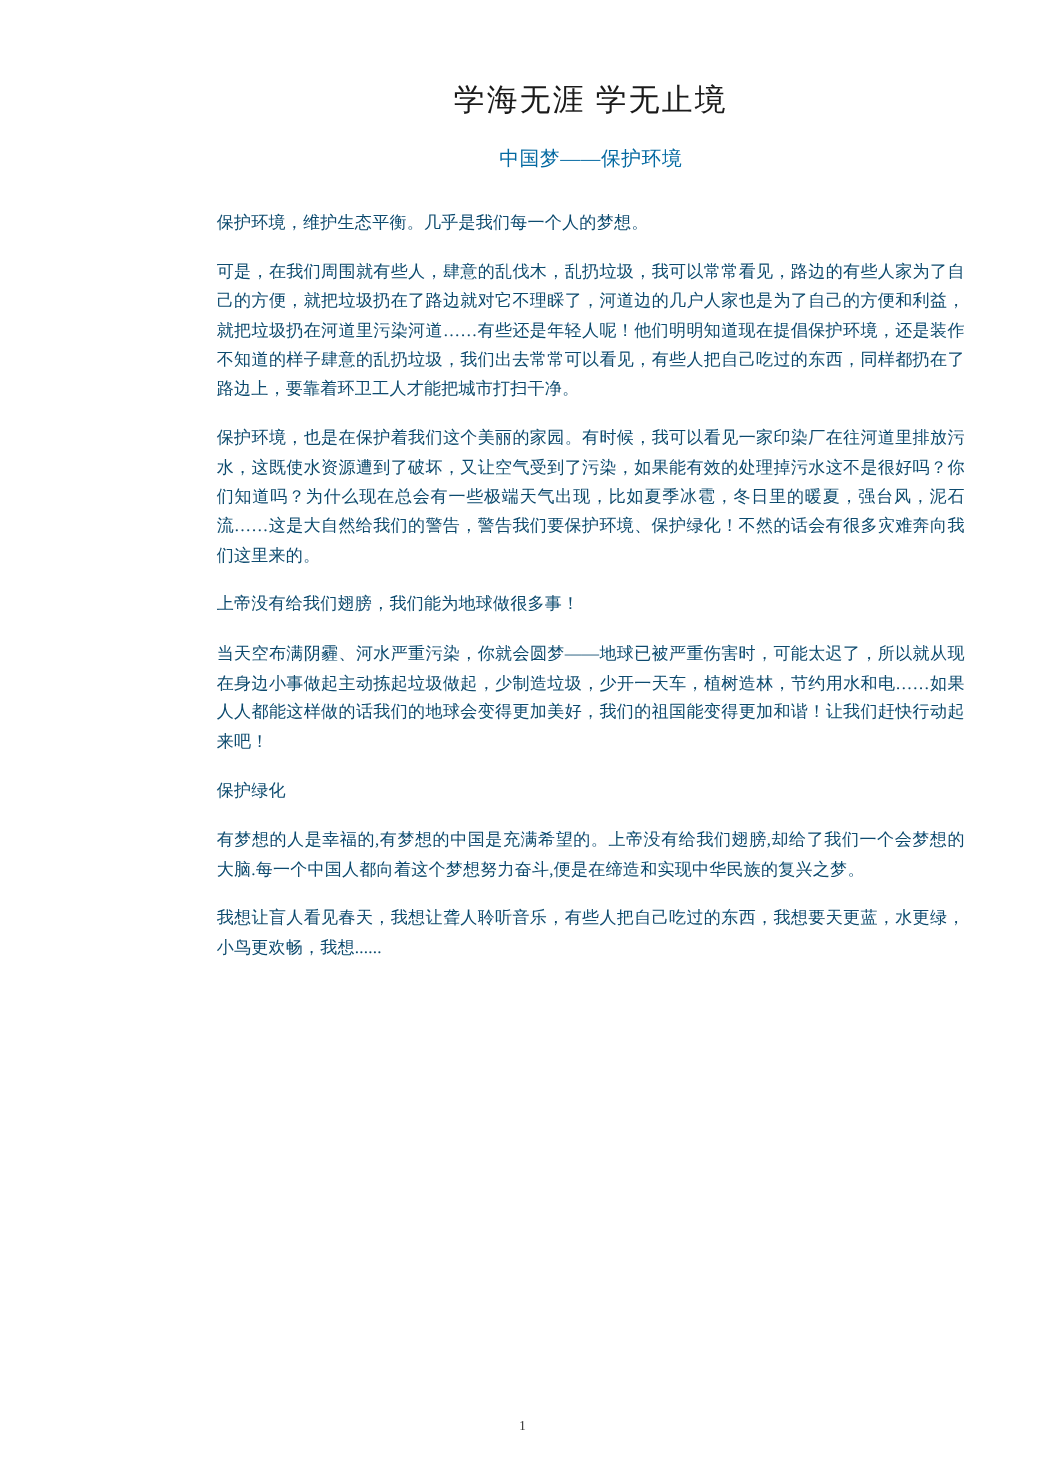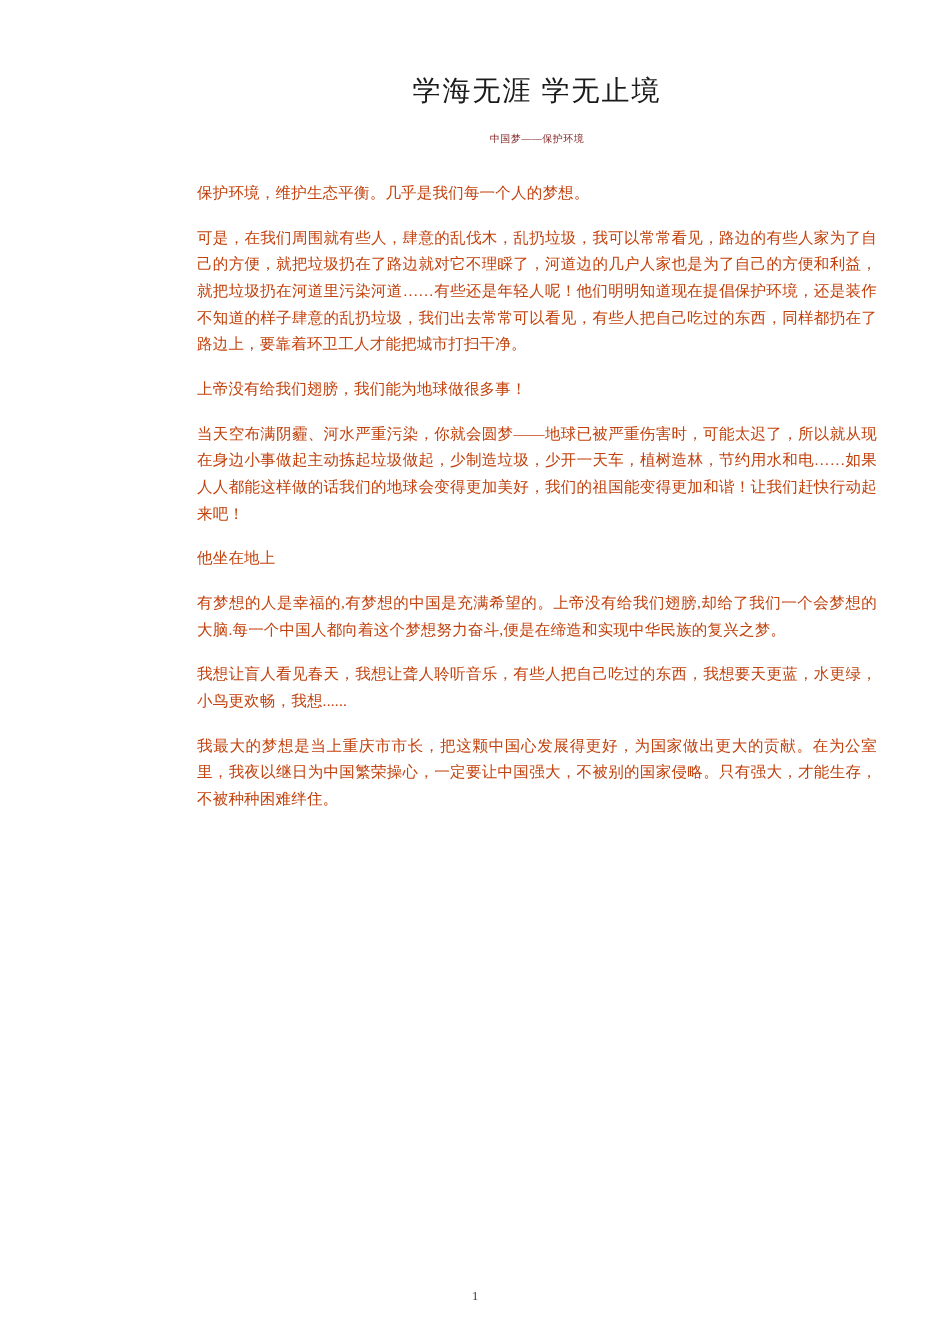--- a/index.html
+++ b/index.html
@@ -39,8 +39,8 @@
     margin: 0;
     padding-top: 22px;
     text-align: center;
-    font-size: 10px;
-    color: #7f1d1d;
+    font-size: 18px;
+    color: #0369a1;
     font-weight: normal;
     letter-spacing: 0.5px;
   }

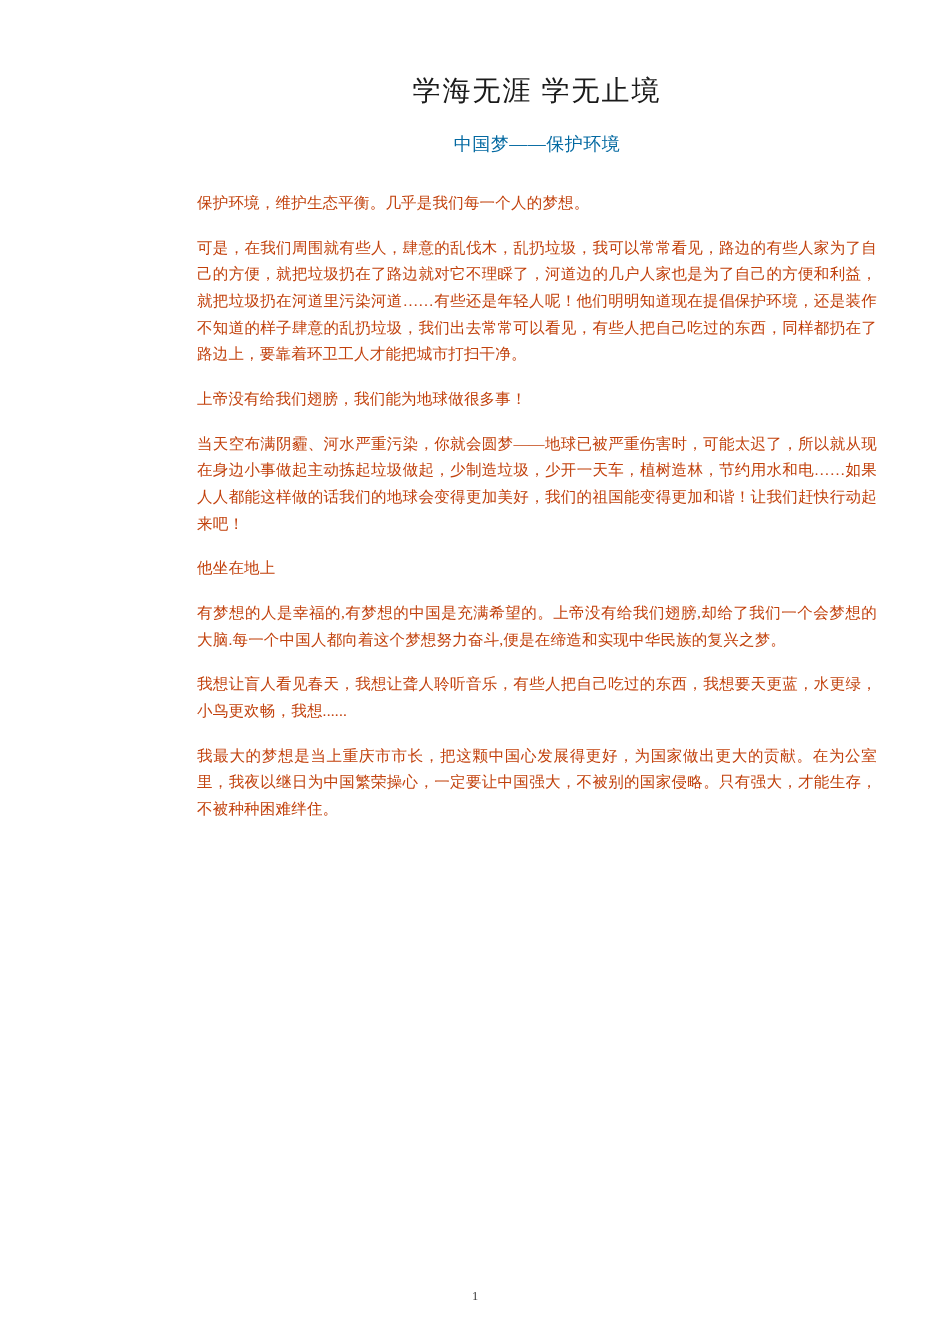--- a/index.html
+++ b/index.html
@@ -51,7 +51,7 @@
     margin: 0 0 18px 0;
     font-size: 15.5px;
     line-height: 1.72;
-    color: #c2410c;
+    color: #0c4a6e;
     text-align: justify;
     text-justify: inter-ideograph;
     letter-spacing: 0.2px;

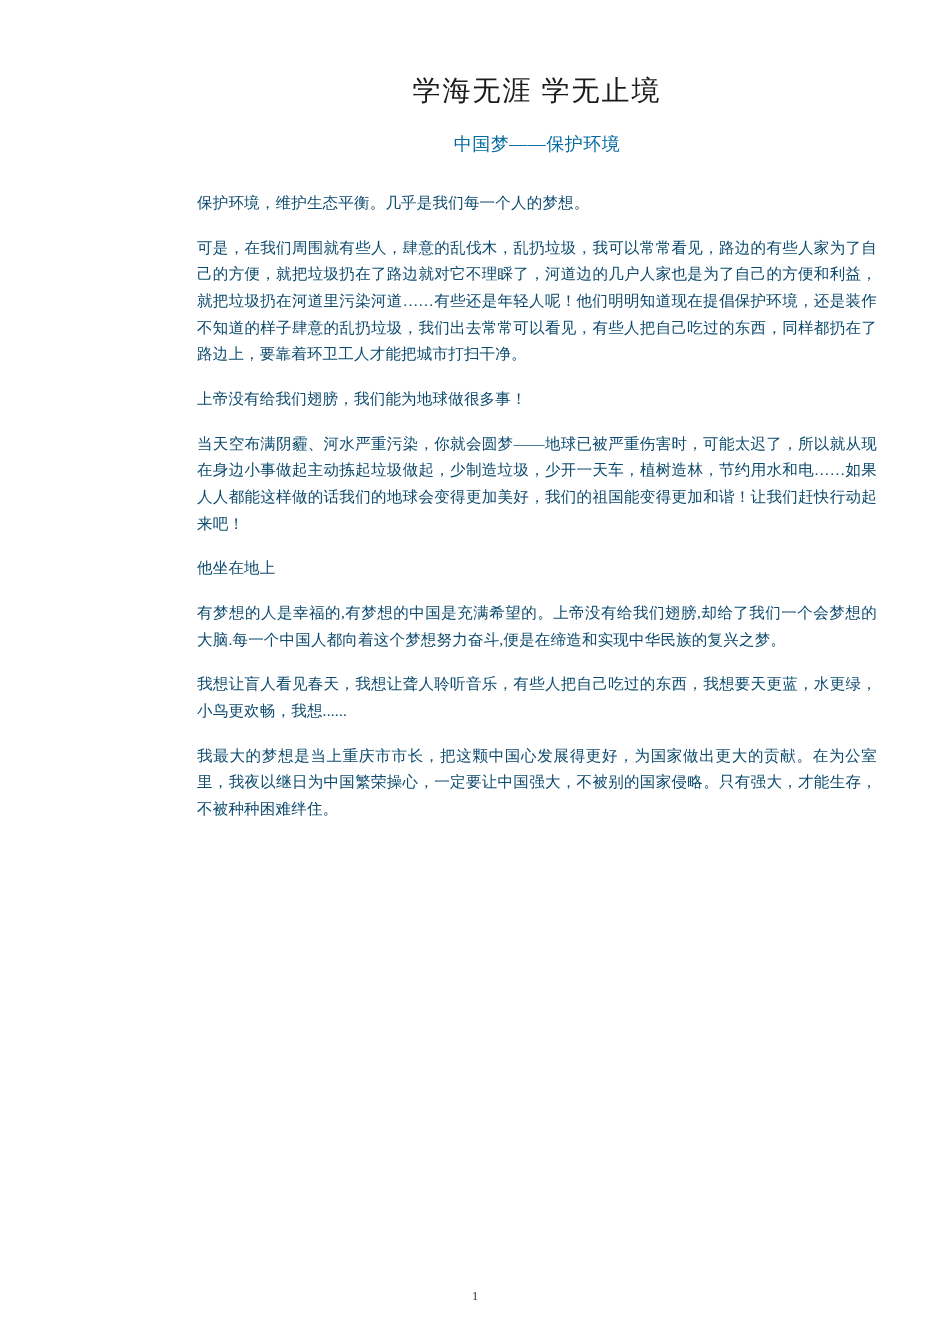--- a/index.html
+++ b/index.html
@@ -79,6 +79,7 @@
     <div class="body-text">
       <p class="para">保护环境，维护生态平衡。几乎是我们每一个人的梦想。</p>
       <p class="para">可是，在我们周围就有些人，肆意的乱伐木，乱扔垃圾，我可以常常看见，路边的有些人家为了自己的方便，就把垃圾扔在了路边就对它不理睬了，河道边的几户人家也是为了自己的方便和利益，就把垃圾扔在河道里污染河道……有些还是年轻人呢！他们明明知道现在提倡保护环境，还是装作不知道的样子肆意的乱扔垃圾，我们出去常常可以看见，有些人把自己吃过的东西，同样都扔在了路边上，要靠着环卫工人才能把城市打扫干净。</p>
+      <p class="para">保护环境，也是在保护着我们这个美丽的家园。有时候，我可以看见一家印染厂在往河道里排放污水，这既使水资源遭到了破坏，又让空气受到了污染，如果能有效的处理掉污水这不是很好吗？你们知道吗？为什么现在总会有一些极端天气出现，比如夏季冰雹，冬日里的暖夏，强台风，泥石流……这是大自然给我们的警告，警告我们要保护环境、保护绿化！不然的话会有很多灾难奔向我们这里来的。</p>
       <p class="para">上帝没有给我们翅膀，我们能为地球做很多事！</p>
       <p class="para">当天空布满阴霾、河水严重污染，你就会圆梦——地球已被严重伤害时，可能太迟了，所以就从现在身边小事做起主动拣起垃圾做起，少制造垃圾，少开一天车，植树造林，节约用水和电……如果人人都能这样做的话我们的地球会变得更加美好，我们的祖国能变得更加和谐！让我们赶快行动起来吧！</p>
       <p class="para">他坐在地上</p>

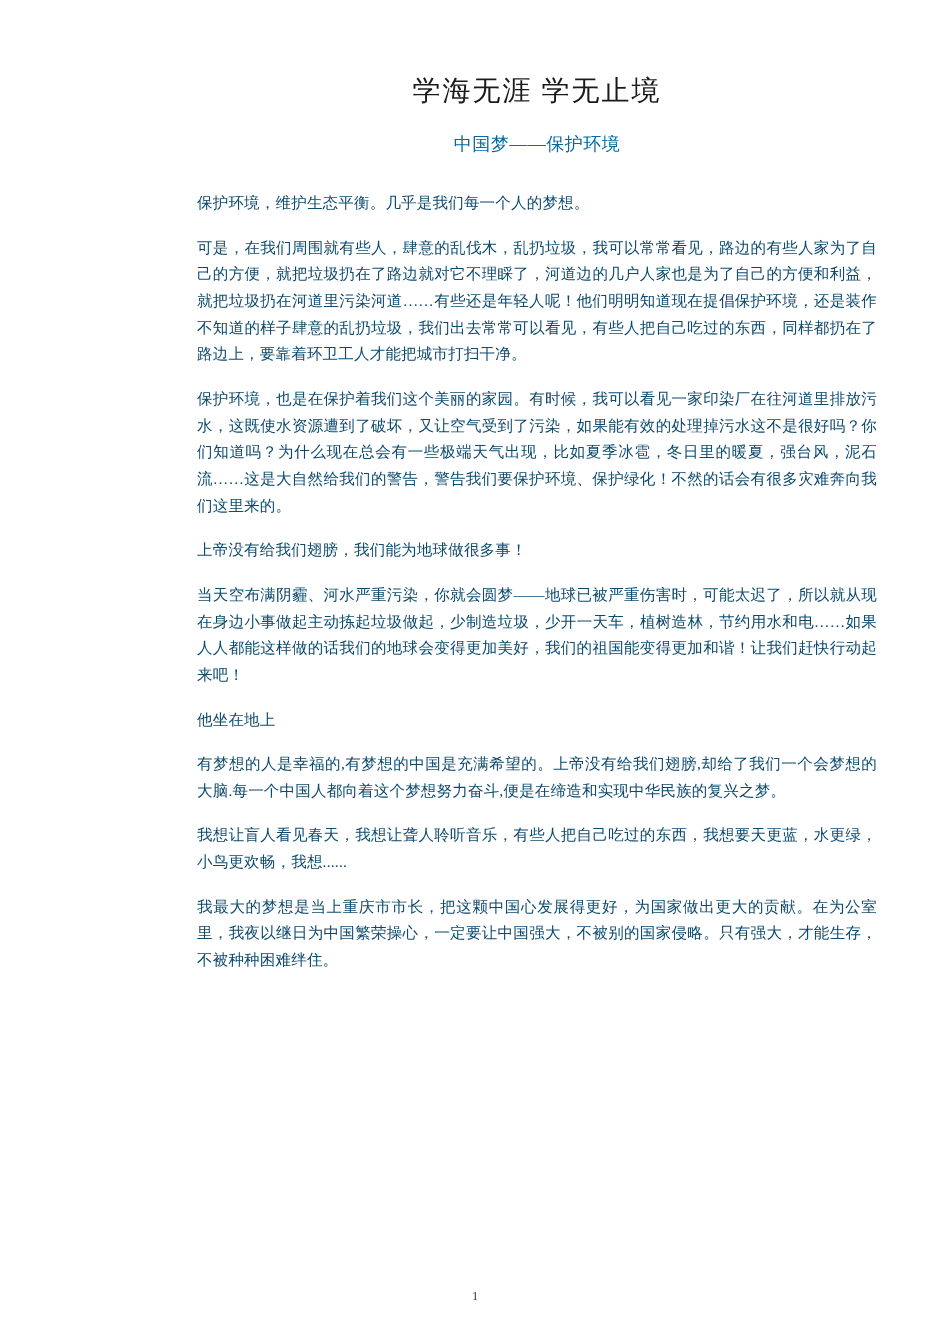--- a/index.html
+++ b/index.html
@@ -82,7 +82,7 @@
       <p class="para">保护环境，也是在保护着我们这个美丽的家园。有时候，我可以看见一家印染厂在往河道里排放污水，这既使水资源遭到了破坏，又让空气受到了污染，如果能有效的处理掉污水这不是很好吗？你们知道吗？为什么现在总会有一些极端天气出现，比如夏季冰雹，冬日里的暖夏，强台风，泥石流……这是大自然给我们的警告，警告我们要保护环境、保护绿化！不然的话会有很多灾难奔向我们这里来的。</p>
       <p class="para">上帝没有给我们翅膀，我们能为地球做很多事！</p>
       <p class="para">当天空布满阴霾、河水严重污染，你就会圆梦——地球已被严重伤害时，可能太迟了，所以就从现在身边小事做起主动拣起垃圾做起，少制造垃圾，少开一天车，植树造林，节约用水和电……如果人人都能这样做的话我们的地球会变得更加美好，我们的祖国能变得更加和谐！让我们赶快行动起来吧！</p>
-      <p class="para">他坐在地上</p>
+      <p class="para">保护绿化</p>
       <p class="para">有梦想的人是幸福的,有梦想的中国是充满希望的。上帝没有给我们翅膀,却给了我们一个会梦想的大脑.每一个中国人都向着这个梦想努力奋斗,便是在缔造和实现中华民族的复兴之梦。</p>
       <p class="para">我想让盲人看见春天，我想让聋人聆听音乐，有些人把自己吃过的东西，我想要天更蓝，水更绿，小鸟更欢畅，我想......</p>
       <p class="para">我最大的梦想是当上重庆市市长，把这颗中国心发展得更好，为国家做出更大的贡献。在为公室里，我夜以继日为中国繁荣操心，一定要让中国强大，不被别的国家侵略。只有强大，才能生存，不被种种困难绊住。</p>

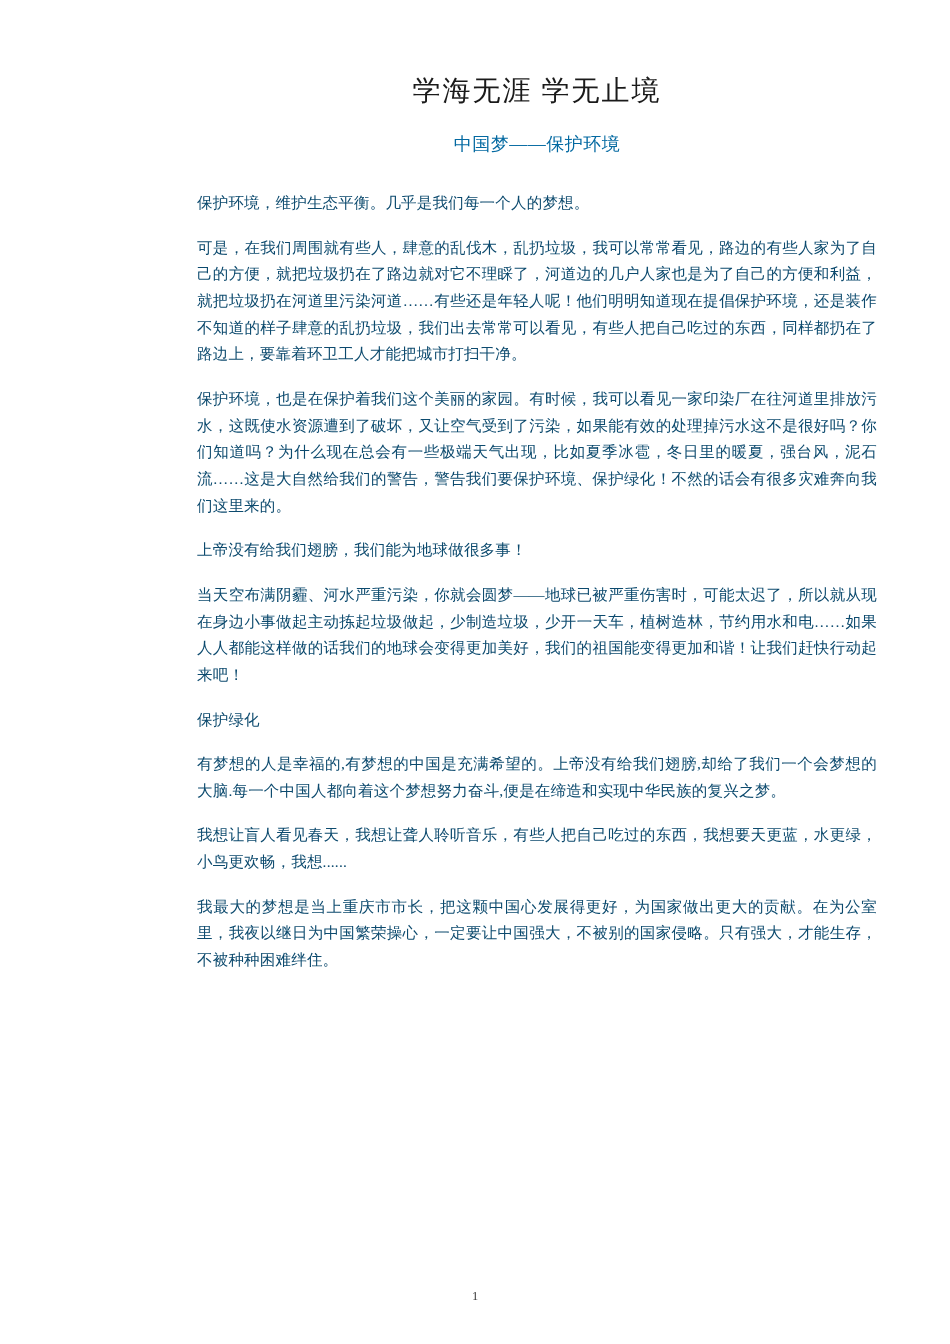--- a/index.html
+++ b/index.html
@@ -85,7 +85,6 @@
       <p class="para">保护绿化</p>
       <p class="para">有梦想的人是幸福的,有梦想的中国是充满希望的。上帝没有给我们翅膀,却给了我们一个会梦想的大脑.每一个中国人都向着这个梦想努力奋斗,便是在缔造和实现中华民族的复兴之梦。</p>
       <p class="para">我想让盲人看见春天，我想让聋人聆听音乐，有些人把自己吃过的东西，我想要天更蓝，水更绿，小鸟更欢畅，我想......</p>
-      <p class="para">我最大的梦想是当上重庆市市长，把这颗中国心发展得更好，为国家做出更大的贡献。在为公室里，我夜以继日为中国繁荣操心，一定要让中国强大，不被别的国家侵略。只有强大，才能生存，不被种种困难绊住。</p>
     </div>
 
   </div>

